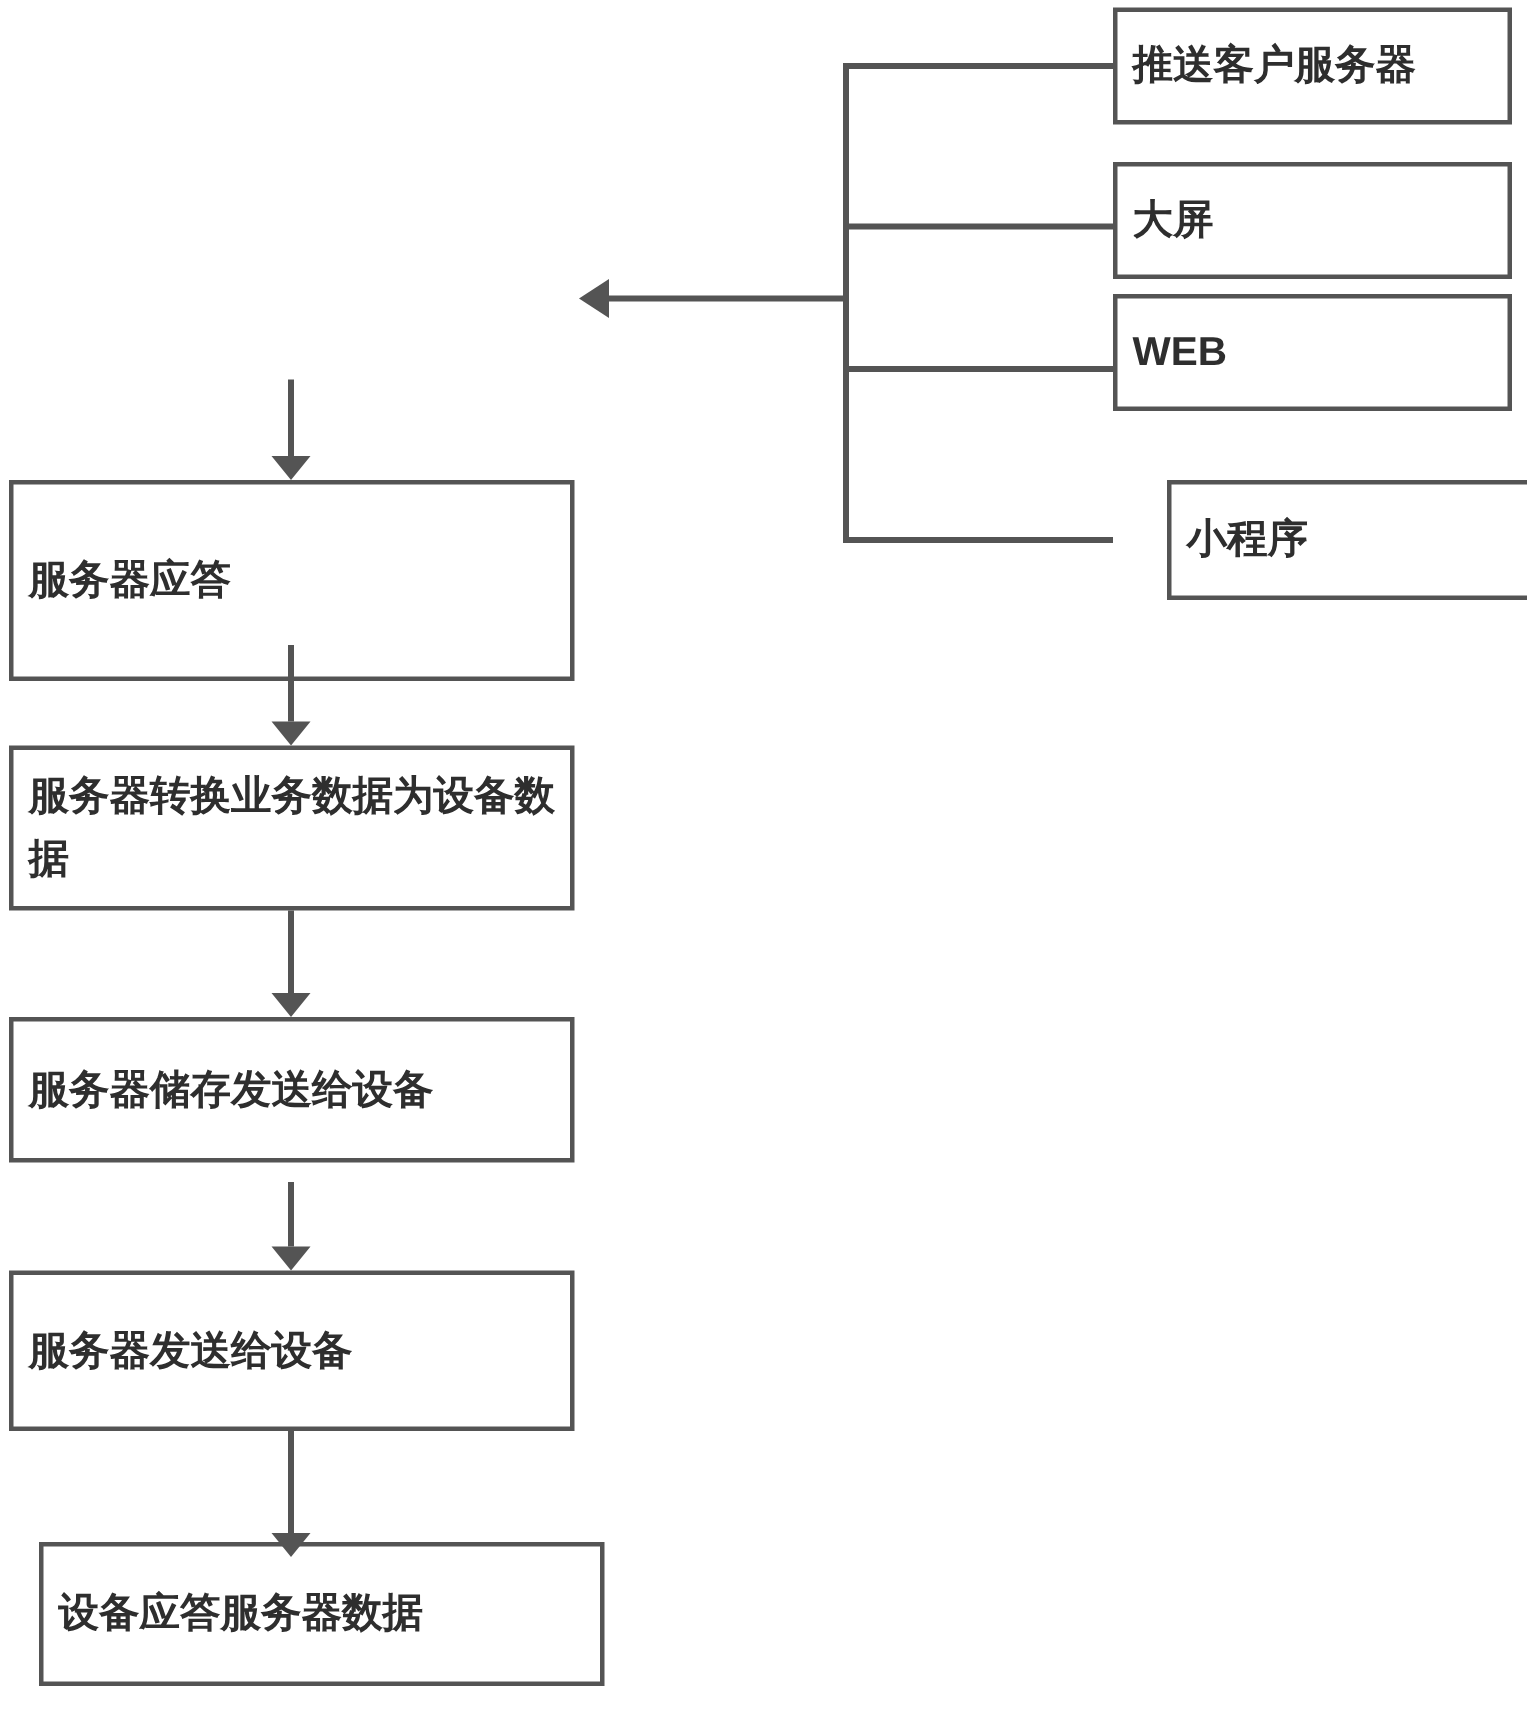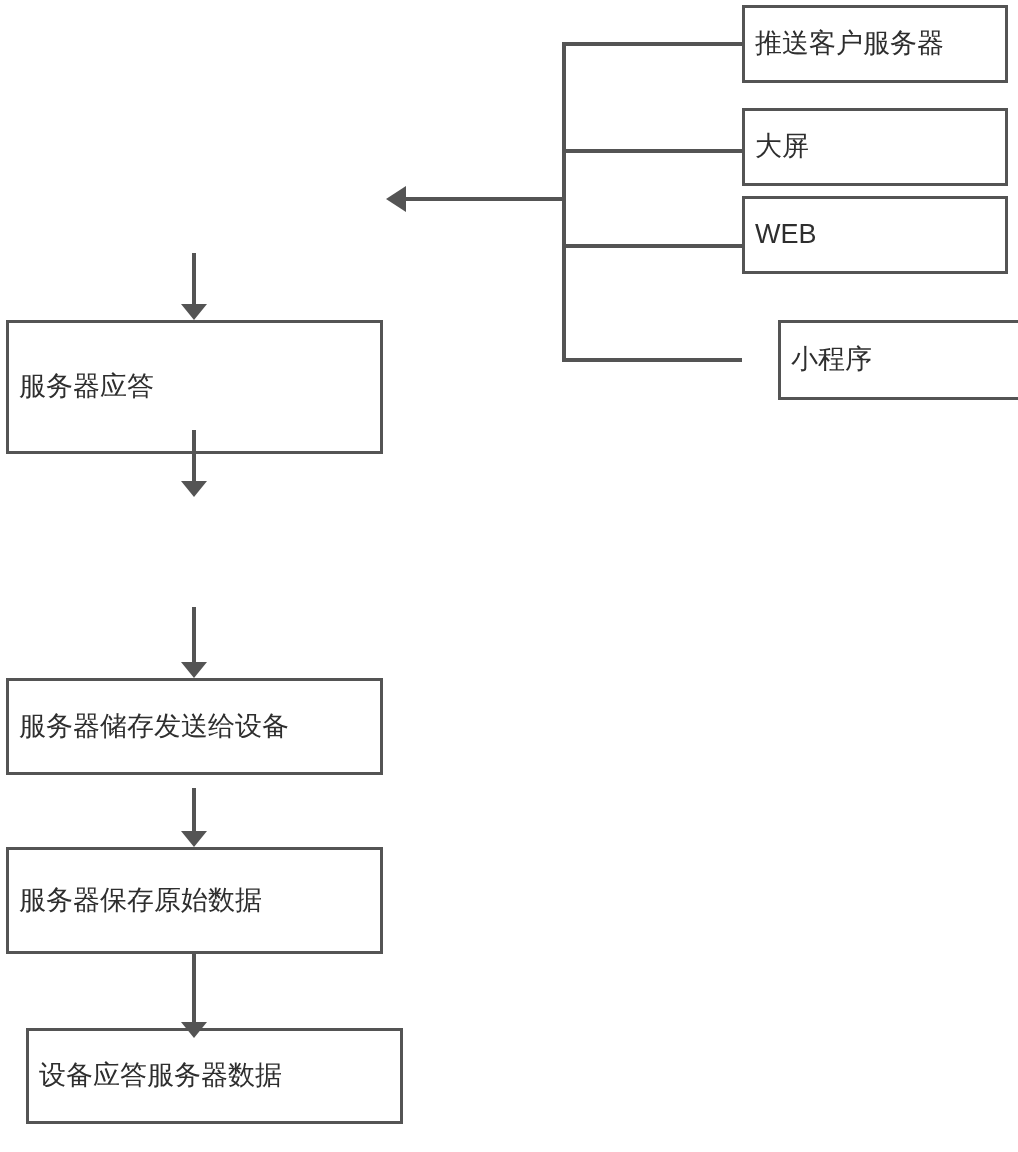--- a/index.html
+++ b/index.html
@@ -31,7 +31,7 @@
     color: var(--text);
     word-break: break-all;
   }
-  .node .lbl { display: block; width: 100%; }
+  .node .lbl { display: block; width: 100%; font-weight: bold; }
   .lnode { left: 6px; width: 377px; padding: 0 2px 0 10px; }
   .rnode { left: 742px; width: 266px; padding: 0 4px 0 10px; }
 

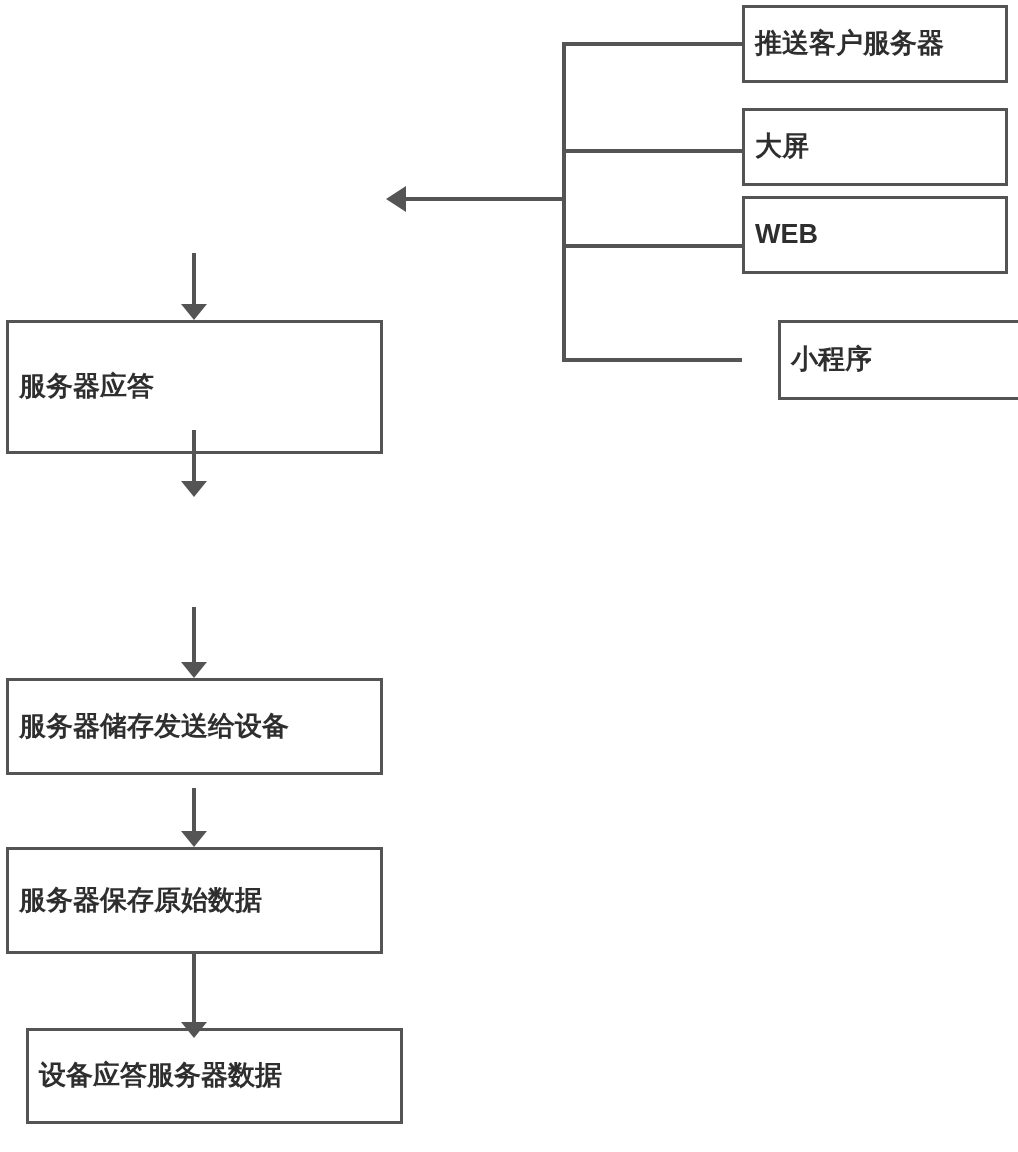--- a/index.html
+++ b/index.html
@@ -98,6 +98,9 @@
   <div class="node lnode l2">
     <span class="lbl">服务器应答</span>
   </div>
+  <div class="node lnode l3">
+    <span class="lbl">服务器转换业务数据为设备数据</span>
+  </div>
   <div class="node lnode l4">
     <span class="lbl">服务器储存发送给设备</span>
   </div>

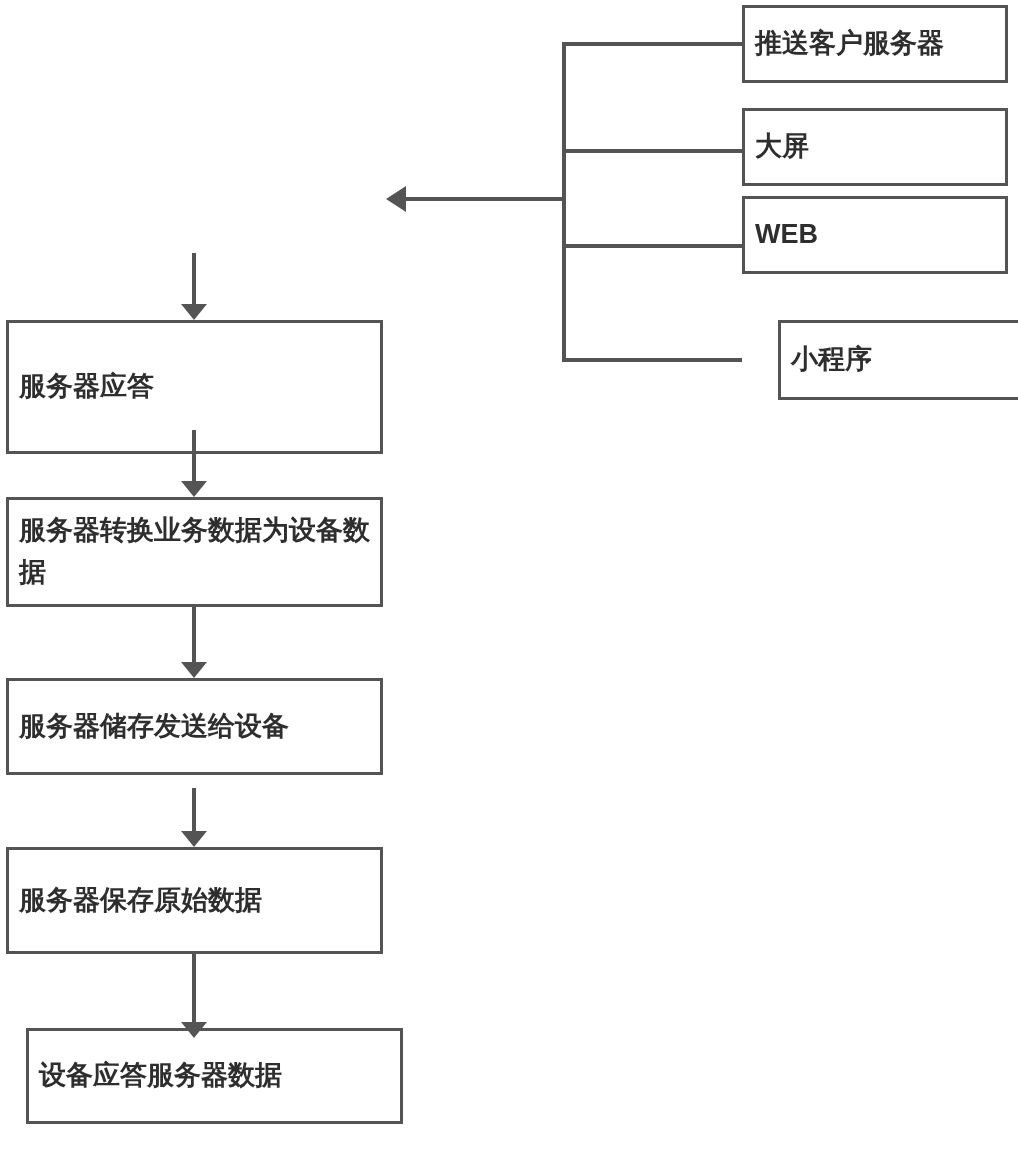--- a/index.html
+++ b/index.html
@@ -105,7 +105,7 @@
     <span class="lbl">服务器储存发送给设备</span>
   </div>
   <div class="node lnode l5">
-    <span class="lbl">服务器保存原始数据</span>
+    <span class="lbl">服务器发送给设备</span>
   </div>
   <div class="node lnode l6">
     <span class="lbl">设备应答服务器数据</span>

